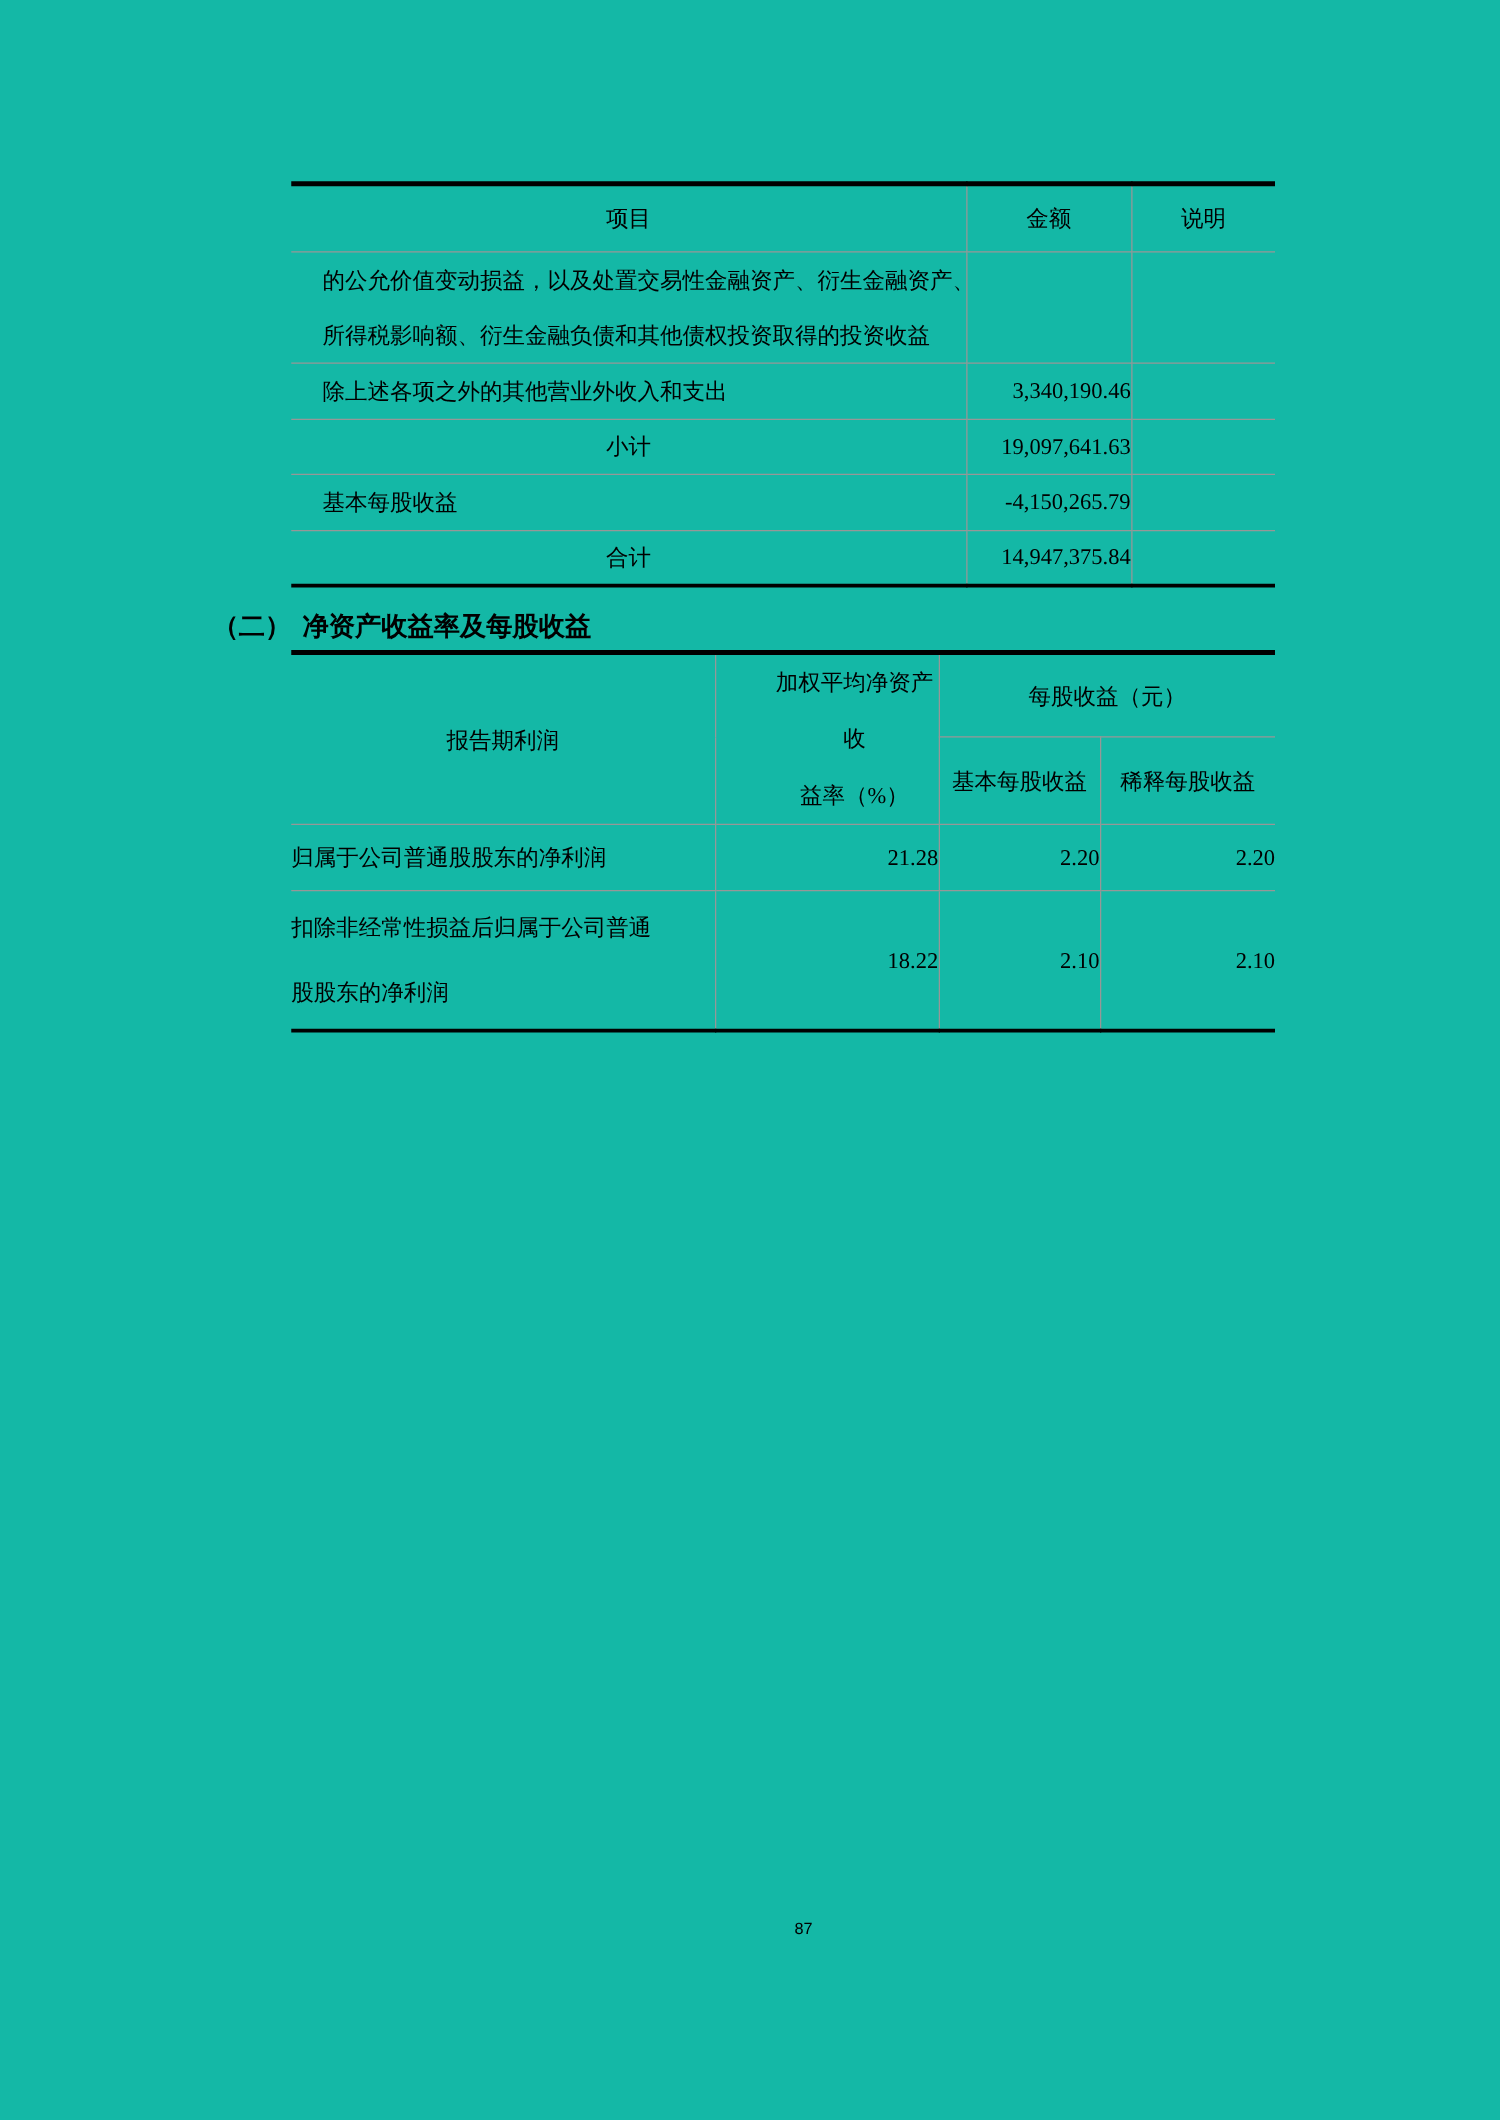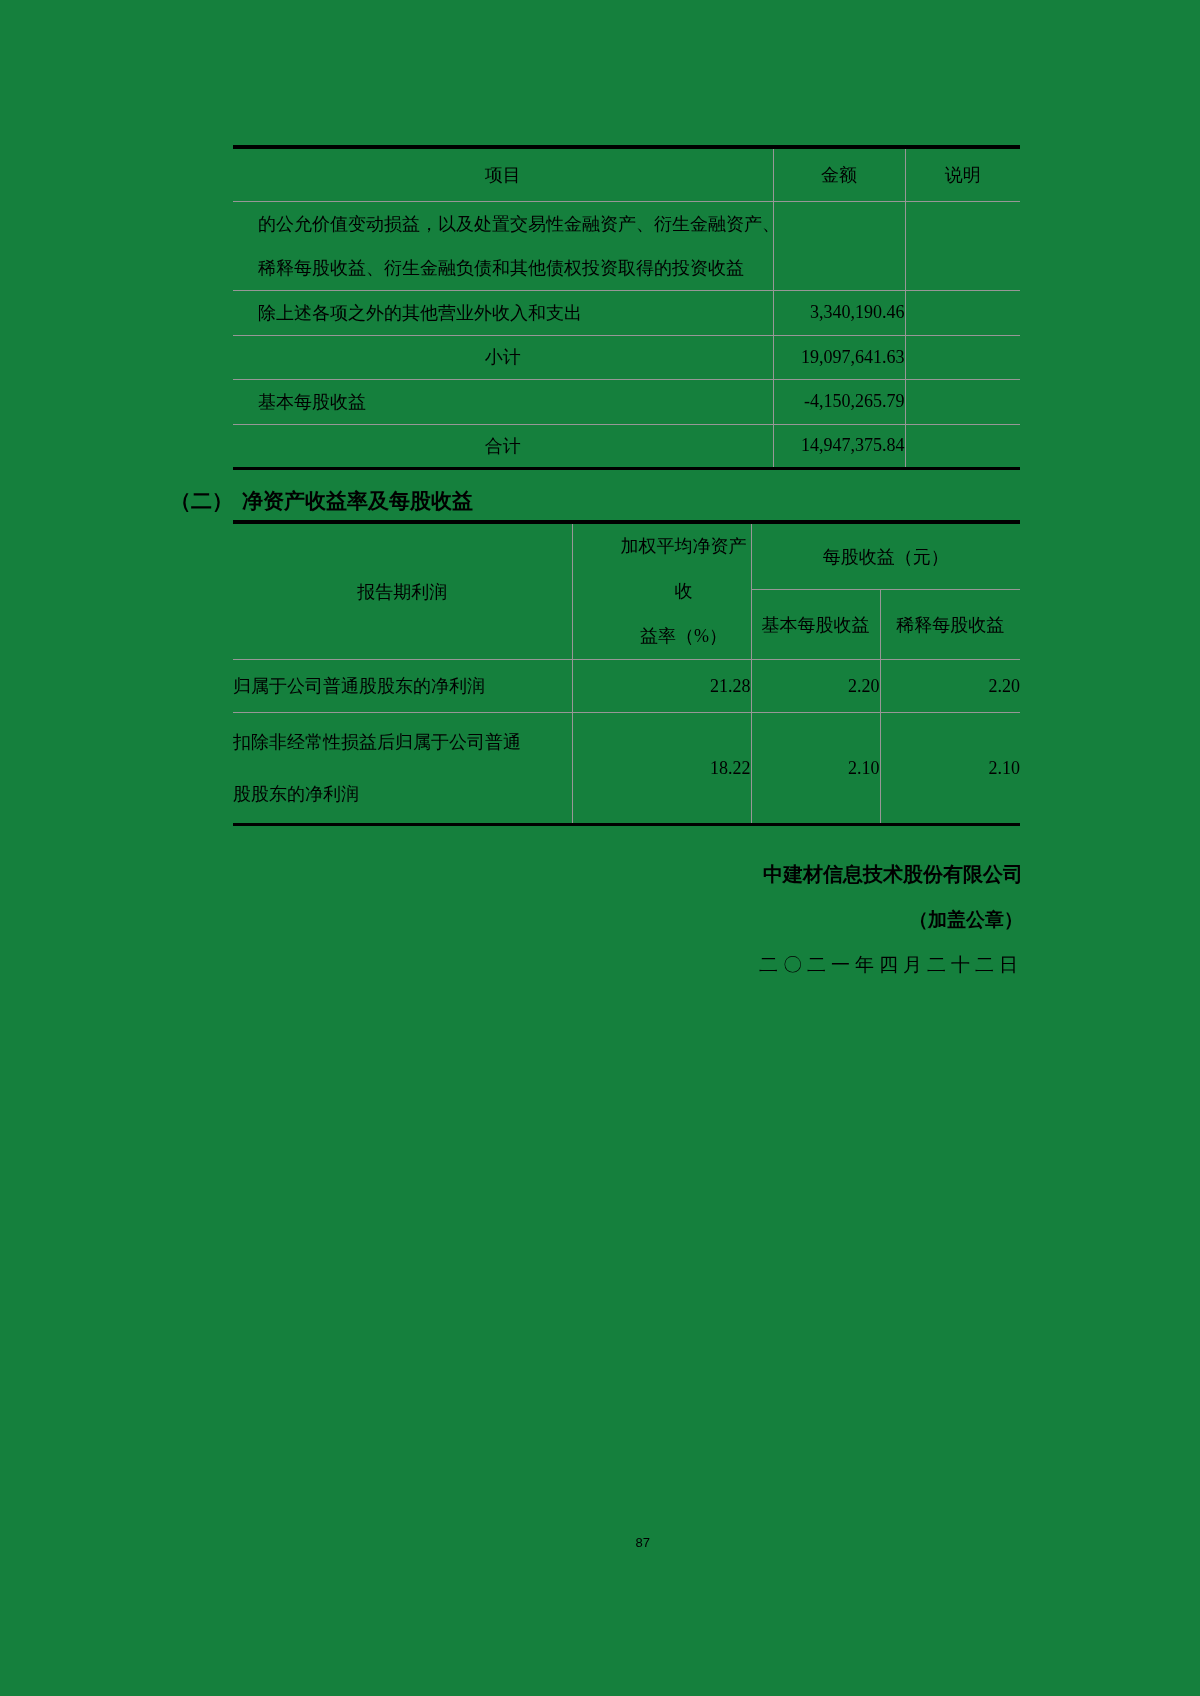--- a/index.html
+++ b/index.html
@@ -11,7 +11,7 @@
     position: relative;
     width: 1200px;
     height: 1696px;
-    background: #15803d;
+    background: #14b8a6;
     color: #000000;
     font-family: "Liberation Serif", "DejaVu Serif", serif;
     overflow: hidden;

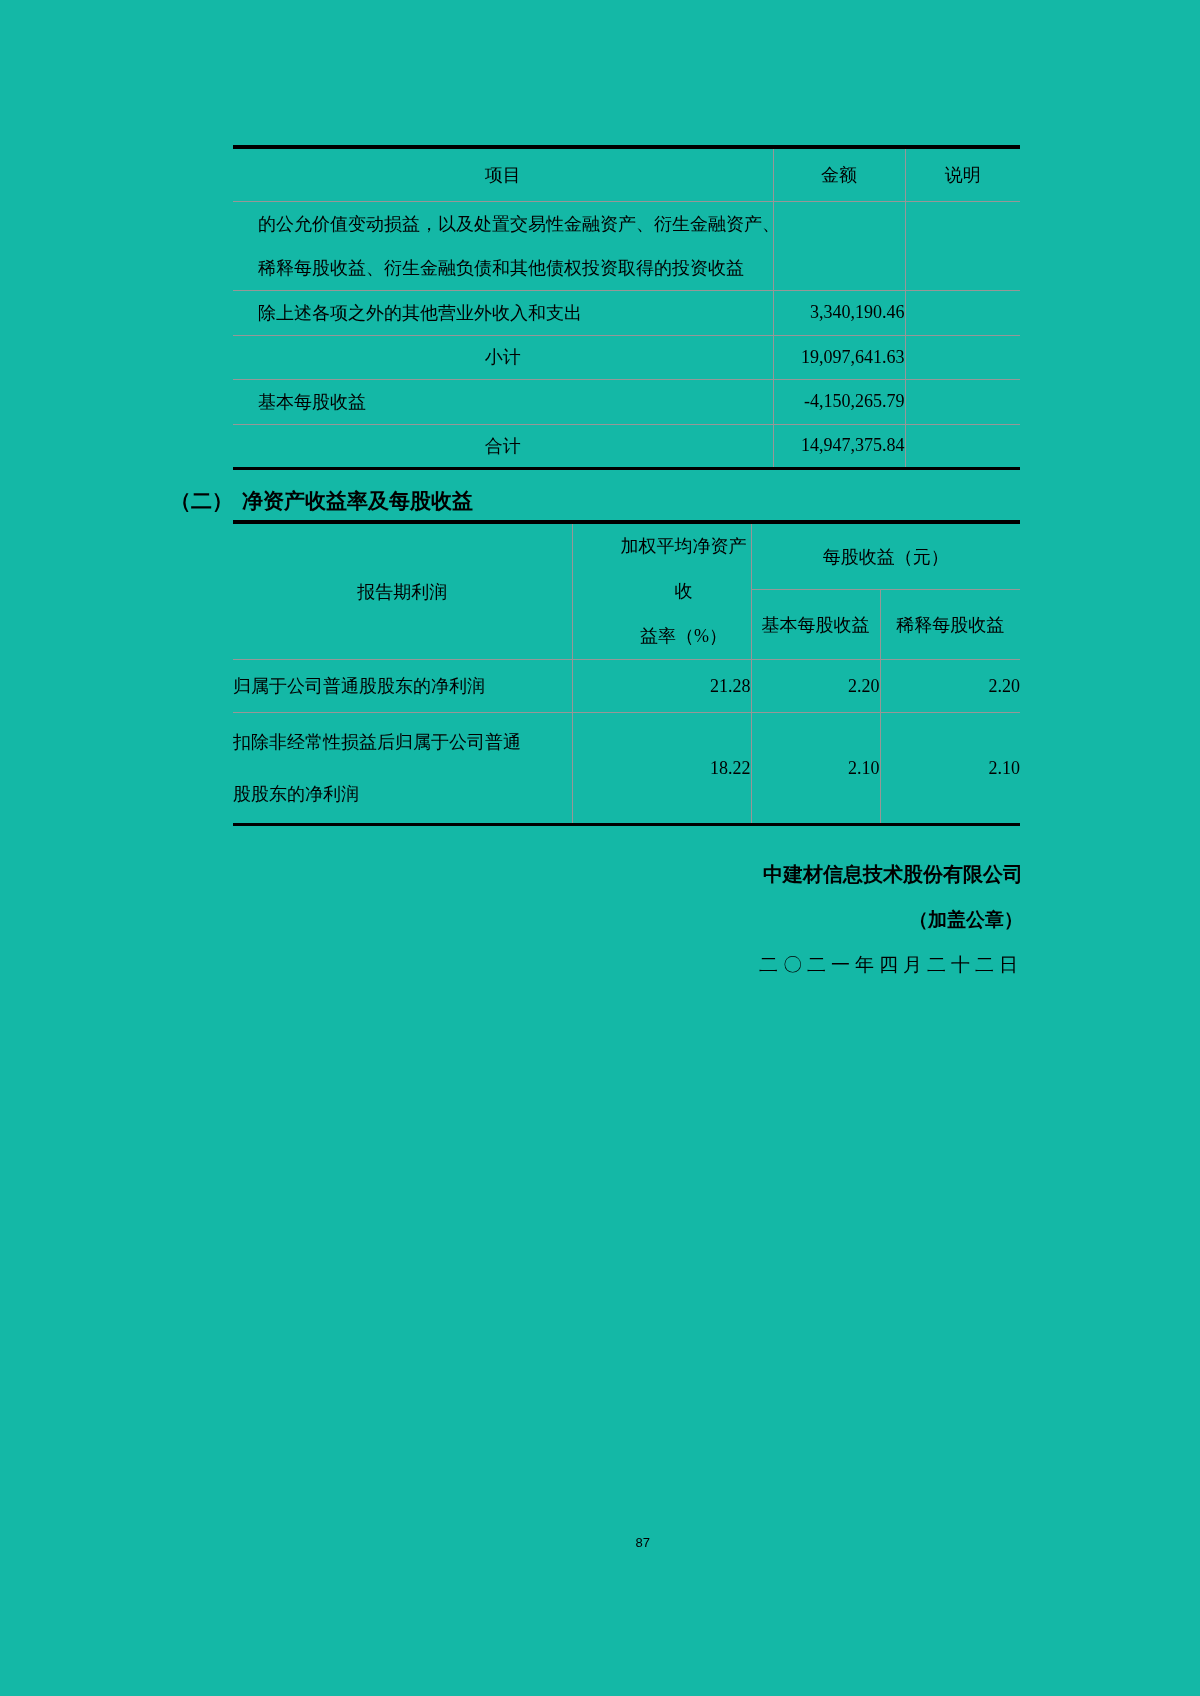--- a/index.html
+++ b/index.html
@@ -108,7 +108,7 @@
     <tr class="tall">
       <td class="item vr">
         <div class="ln">的公允价值变动损益，以及处置交易性金融资产、衍生金融资产、</div>
-        <div class="ln">稀释每股收益、衍生金融负债和其他债权投资取得的投资收益</div>
+        <div class="ln">所得税影响额、衍生金融负债和其他债权投资取得的投资收益</div>
       </td>
       <td class="num vr"></td>
       <td></td>

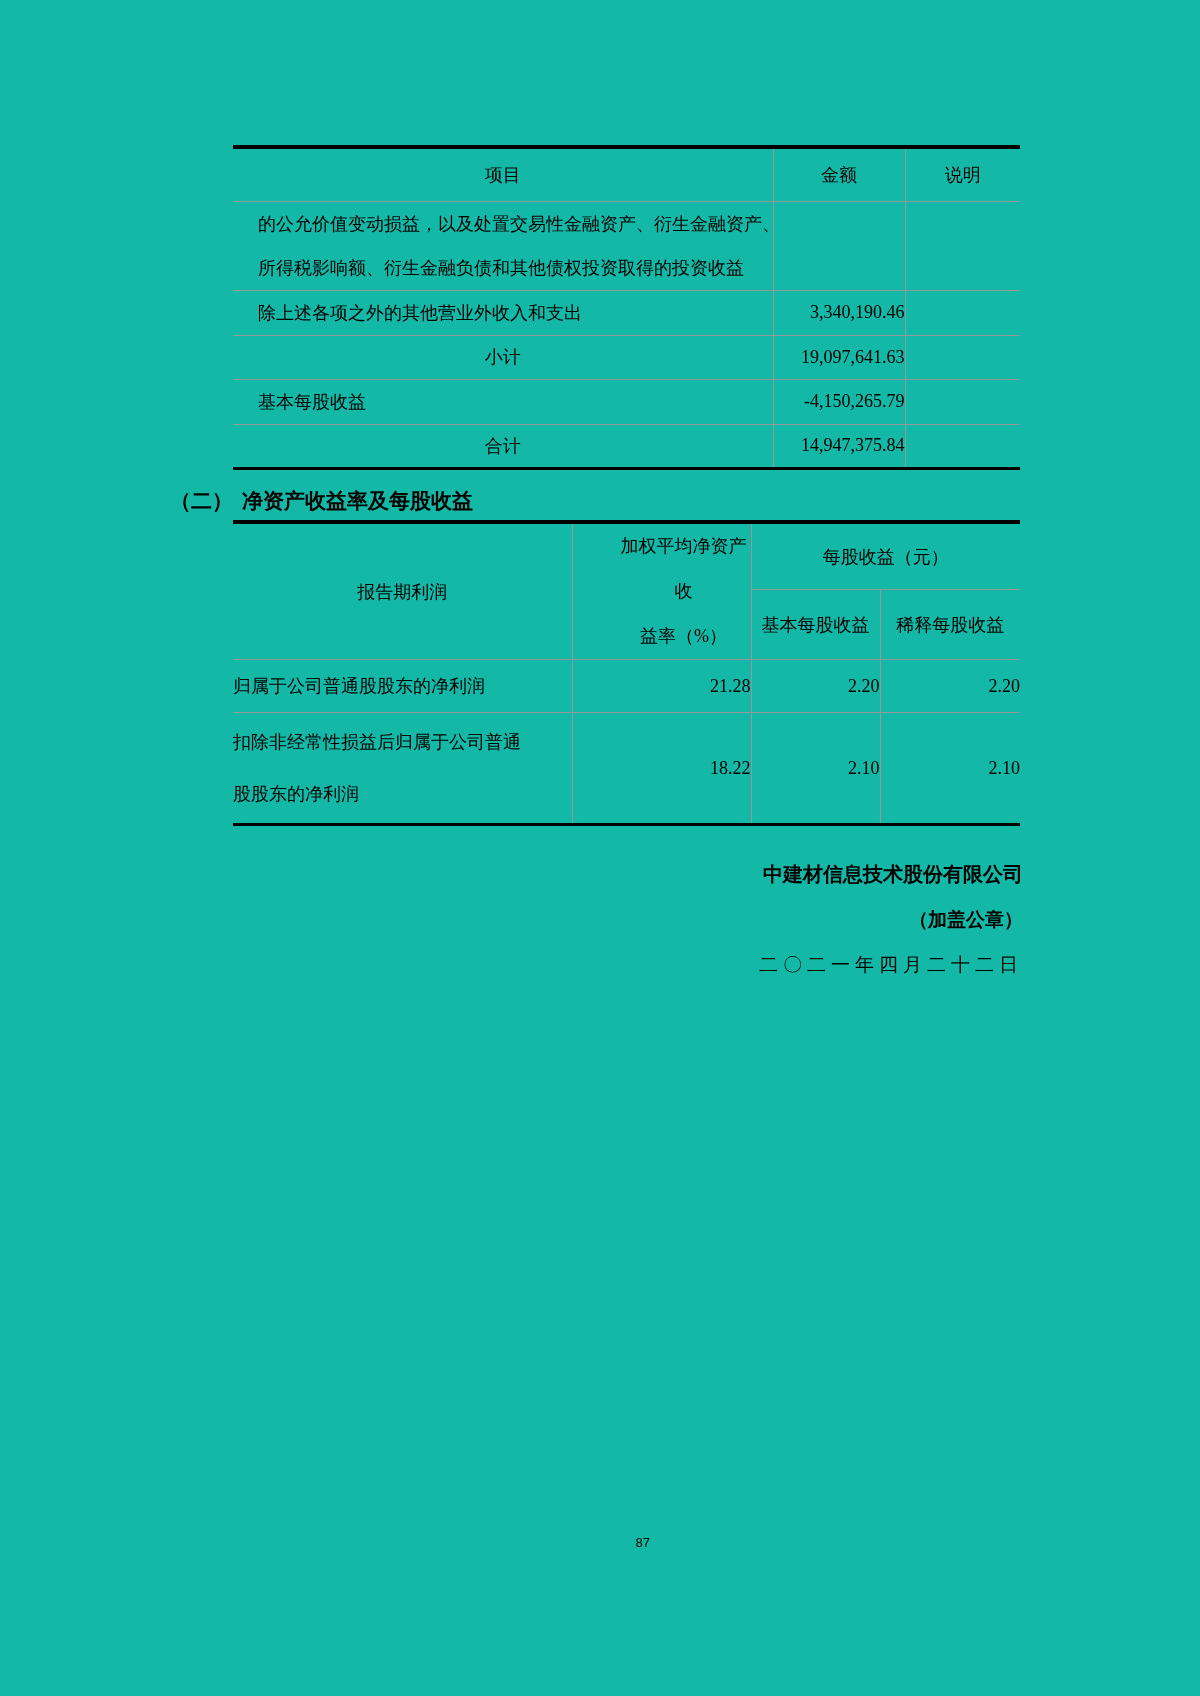--- a/index.html
+++ b/index.html
@@ -184,11 +184,6 @@
   </tbody>
     </table>
 
-  <div class="signature">
-    <div class="company">中建材信息技术股份有限公司</div>
-    <div class="seal">（加盖公章）</div>
-    <div class="date">二〇二一年四月二十二日</div>
-  </div>
 
   <div class="page-number">87</div>
 

